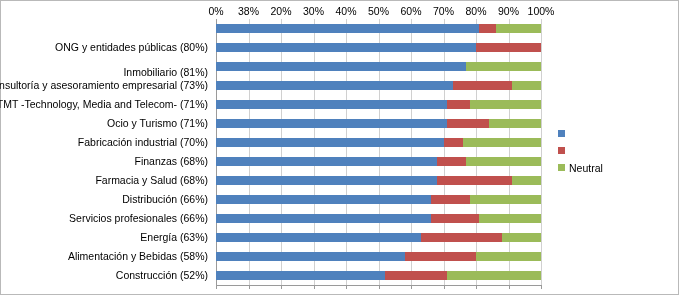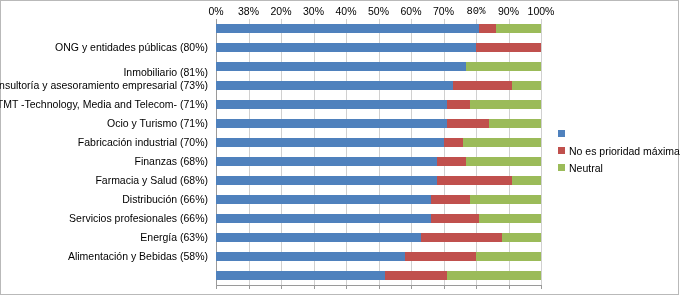--- a/index.html
+++ b/index.html
@@ -98,7 +98,7 @@
       <div class="x-label" style="left: 377.5px;">50%</div>
       <div class="x-label" style="left: 410px;">60%</div>
       <div class="x-label" style="left: 442.5px;">70%</div>
-      <div class="x-label" style="left: 475px; font-family: Liberation Mono, monospace;">80%</div>
+      <div class="x-label" style="left: 475px;">80%</div>
       <div class="x-label" style="left: 507.5px;">90%</div>
       <div class="x-label" style="left: 540px;">100%</div>
     </div>

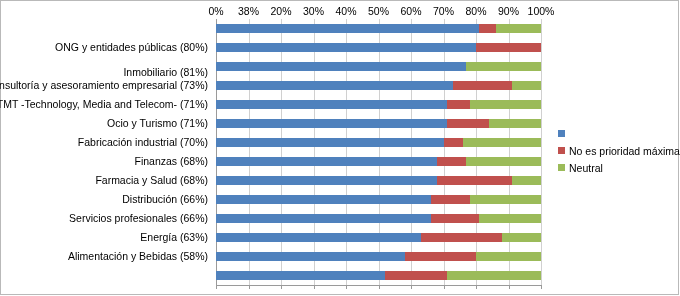--- a/index.html
+++ b/index.html
@@ -208,7 +208,6 @@
       </div>
       <div class="legend-item">
         <span class="legend-swatch" style="background: rgb(192, 80, 77);"></span>
-        <span>No es prioridad máxima</span>
       </div>
       <div class="legend-item">
         <span class="legend-swatch" style="background: rgb(155, 187, 89);"></span>

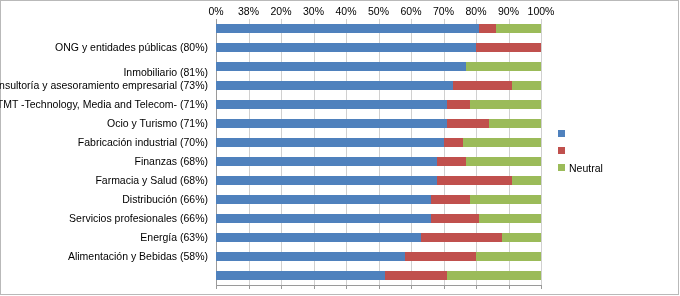--- a/index.html
+++ b/index.html
@@ -116,6 +116,7 @@
       <div class="cat-label" style="top: 190px;">Servicios profesionales (66%)</div>
       <div class="cat-label" style="top: 209px;">Energía (63%)</div>
       <div class="cat-label" style="top: 228px;">Alimentación y Bebidas (58%)</div>
+      <div class="cat-label" style="top: 247px;">Construcción (52%)</div>
     </div>
 
   <div id="plot">

